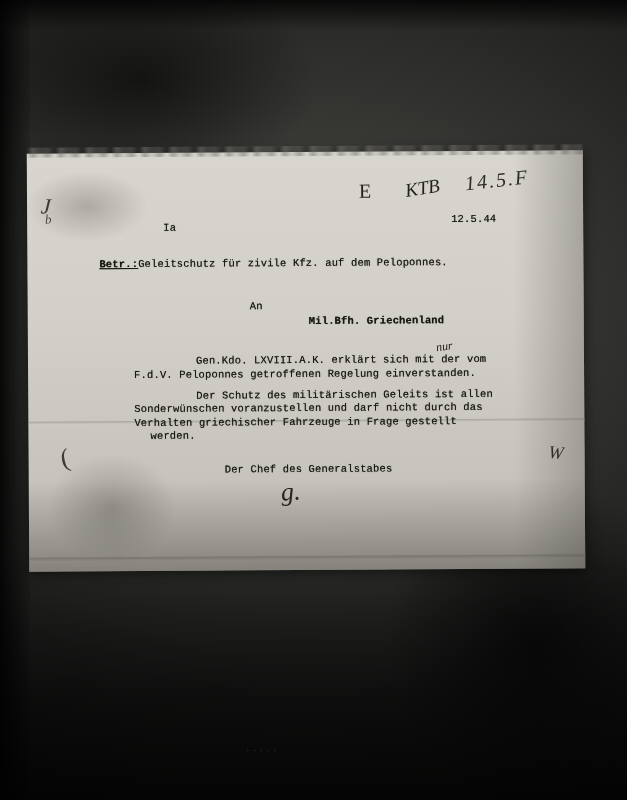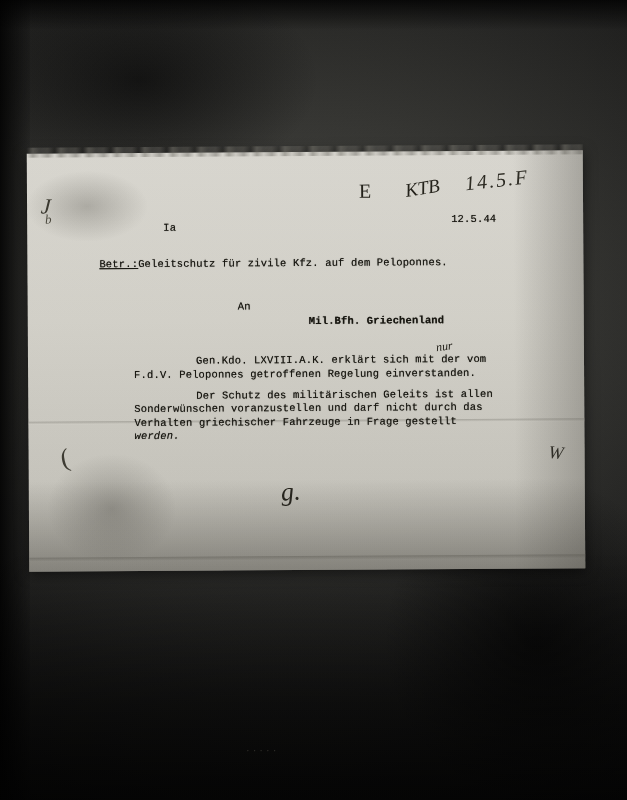--- a/index.html
+++ b/index.html
@@ -148,7 +148,7 @@
   .hdr-date   { left: 424px; top: 62px; }
 
   .betr-line  { left: 72px;  top: 105px; }
-  .betr-lbl   { font-weight: normal; text-decoration: underline; }
+  .betr-lbl   { font-weight: bold; text-decoration: underline; }
 
   .an-line    { left: 210px; top: 148px; }
   .addressee  { left: 248px; top: 163px; font-weight: bold; margin-left: 33px; }

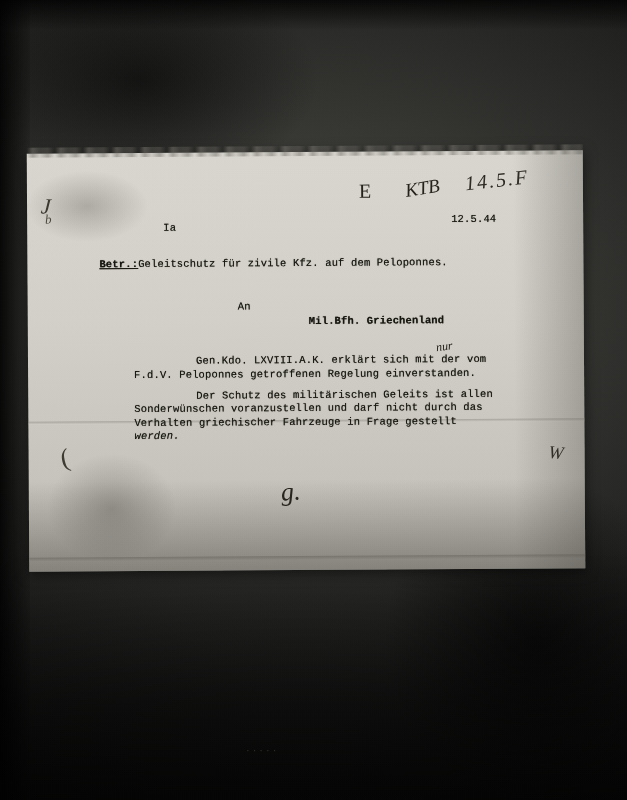--- a/index.html
+++ b/index.html
@@ -150,7 +150,7 @@
   .betr-line  { left: 72px;  top: 105px; }
   .betr-lbl   { font-weight: bold; text-decoration: underline; }
 
-  .an-line    { left: 210px; top: 148px; }
+  .an-line    { left: 222px; top: 148px; }
   .addressee  { left: 248px; top: 163px; font-weight: bold; margin-left: 33px; }
 
   .para1      { left: 168px; top: 202px; }

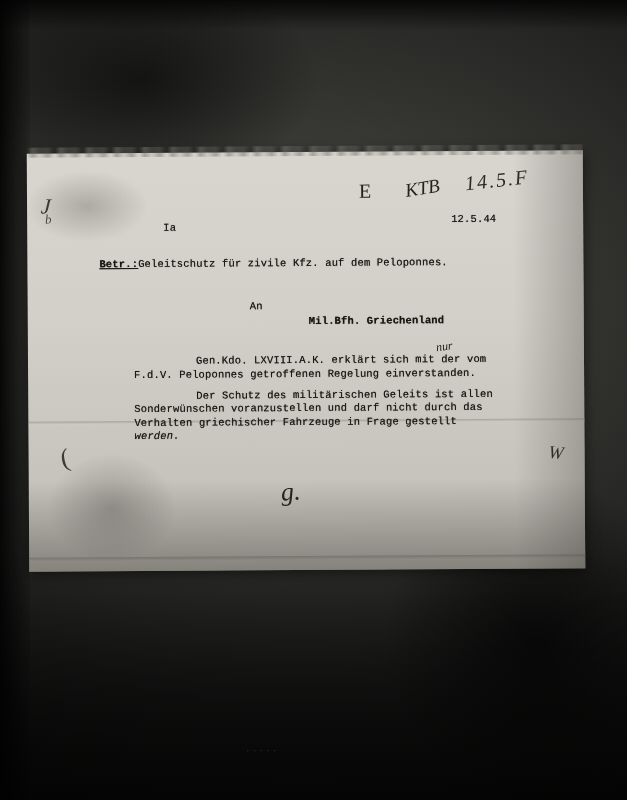--- a/index.html
+++ b/index.html
@@ -158,7 +158,7 @@
   .para2a     { left: 168px; top: 237px; }
   .para2b     { left: 106px; top: 250px; }
   .para2c     { left: 106px; top: 264px; }
-  .para2d     { left: 106px; top: 277px; font-style: italic; }
+  .para2d     { left: 122px; top: 277px; }
 
   .sig1       { left: 196px; top: 297px; }
   .sig2       { left: 196px; top: 311px; }

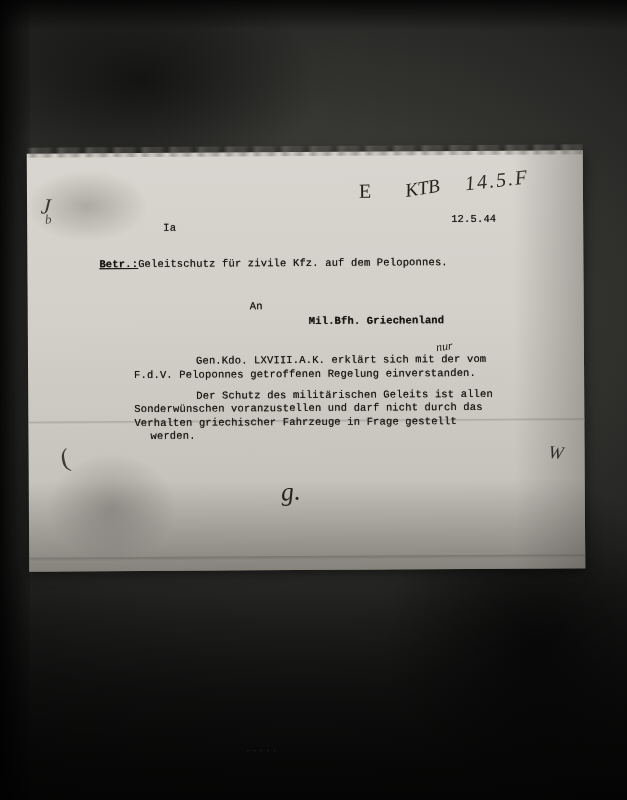--- a/index.html
+++ b/index.html
@@ -277,6 +277,7 @@
     <div class="typed para2c">Verhalten griechischer Fahrzeuge in Frage gestellt</div>
     <div class="typed para2d">werden.</div>
 
+    <div class="typed sig2">Der Chef des Generalstabes</div>
 
     <div class="hand hand-nur">nur</div>
     <div class="hand hand-e">E</div>

